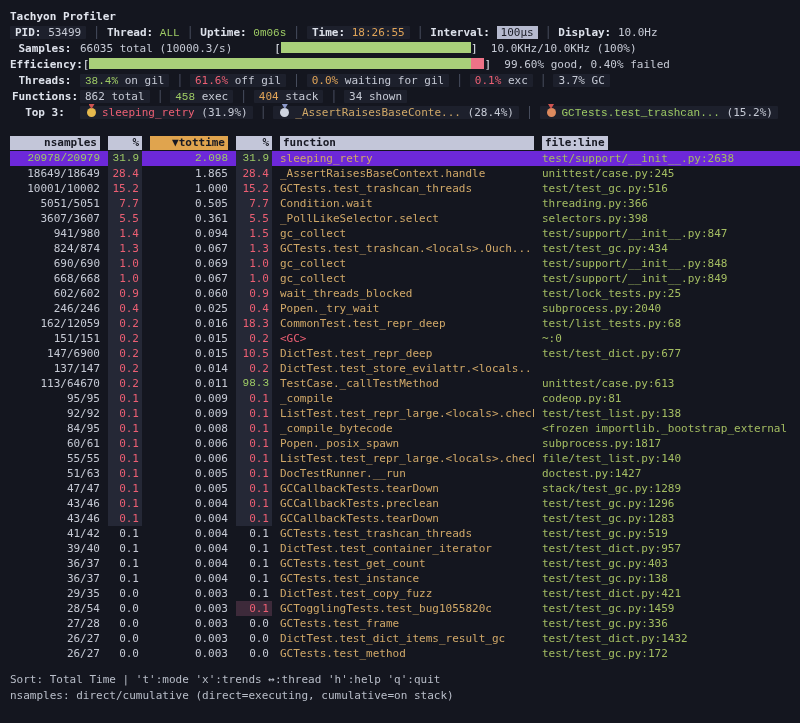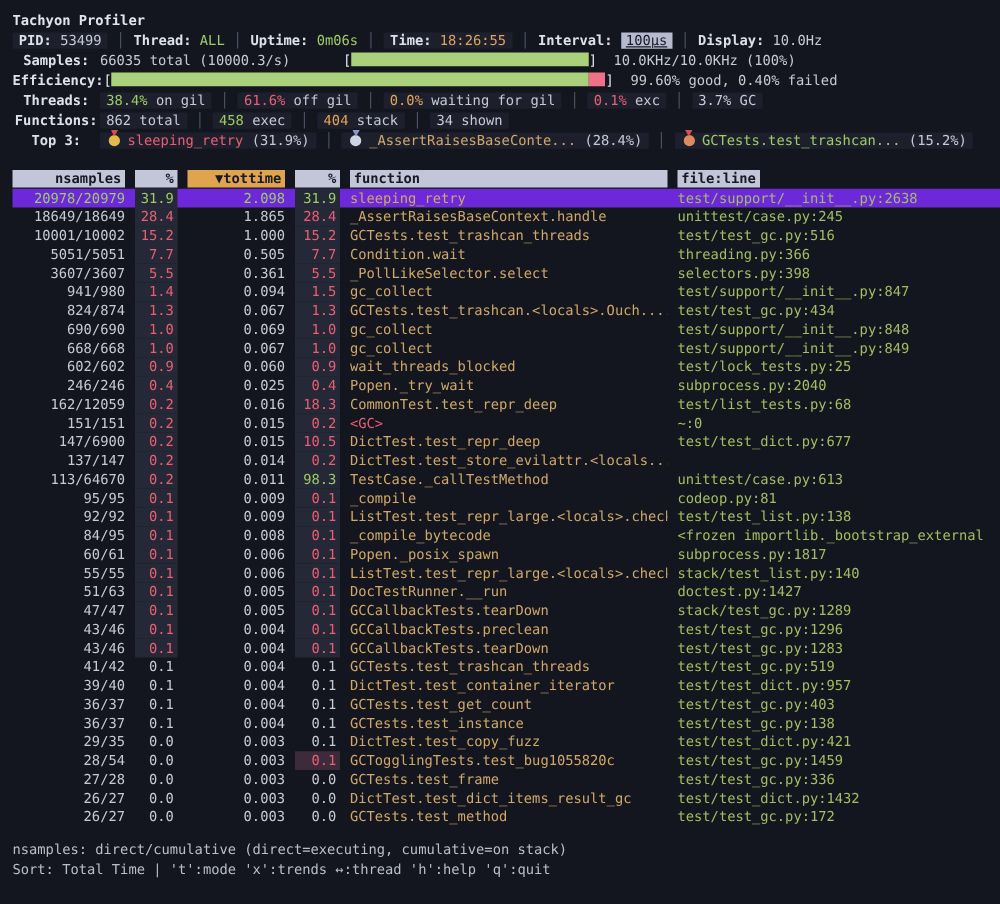--- a/index.html
+++ b/index.html
@@ -14,7 +14,7 @@
   .sep{color:#4f5567;padding:0 7px;}
   .chip{background:#1d202c;padding:0 5px;border-radius:1px;}
   .c-fg{color:#c6cad5;}
-  .c-green{color:#9ecb65;}
+  .c-green{color:#9ecb65;font-family:Liberation Mono, monospace;}
   .c-red{color:#ec5f73;}
   .c-tan{color:#d0a868;}
   .c-amber{color:#e0a458;}

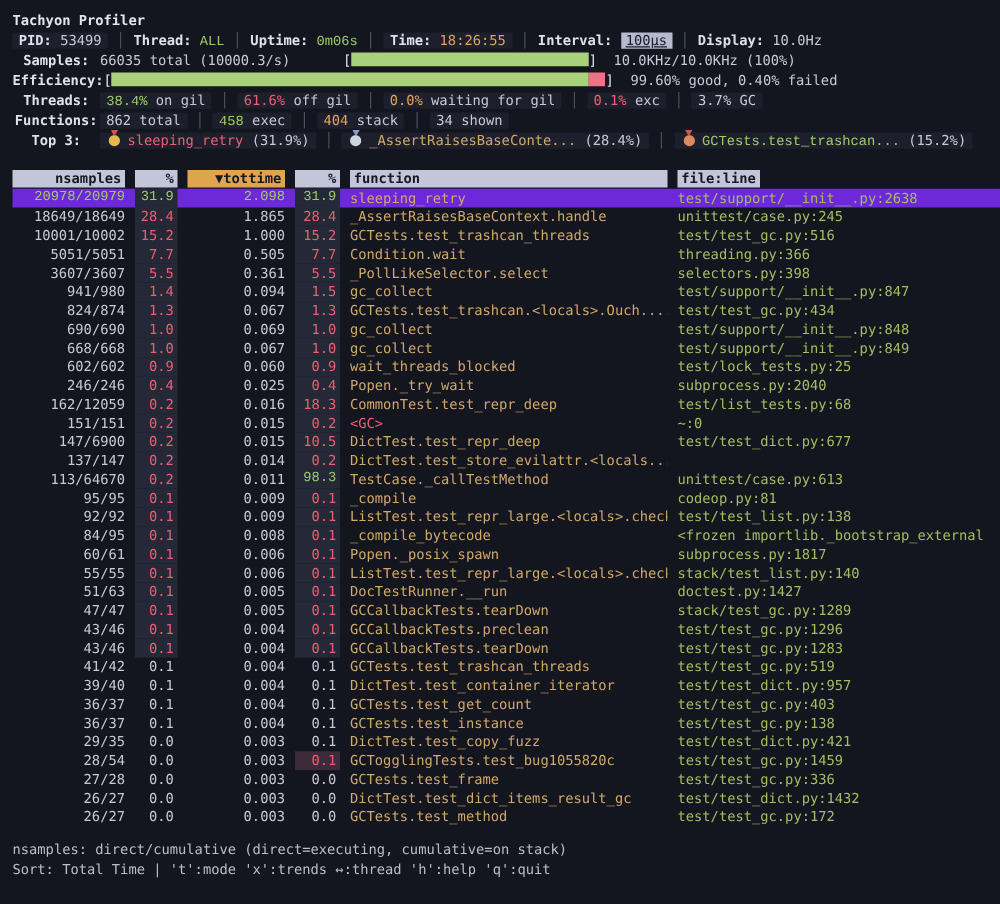--- a/index.html
+++ b/index.html
@@ -19,7 +19,7 @@
   .c-tan{color:#d0a868;}
   .c-amber{color:#e0a458;}
   .c-file{color:#a4bd62;}
-  .badge{background:#b6bacf;color:#1a1c26;padding:0 4px;text-decoration:underline;}
+  .badge{background:#b6bacf;color:#1a1c26;padding:0 4px;}
   .w70{display:inline-block;width:70px;text-align:center;}
   .bracket{color:#e2e5ee;}
   .bar{display:inline-block;height:11px;vertical-align:-1px;background:#a9d07a;}

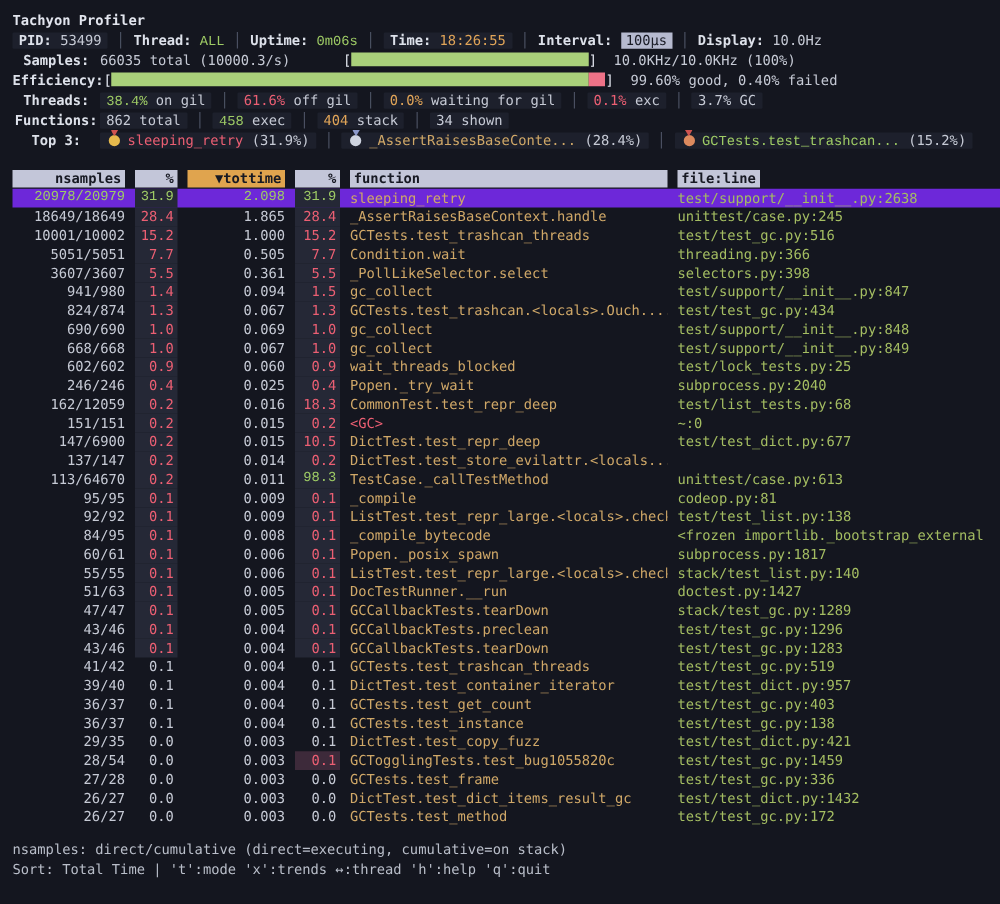--- a/index.html
+++ b/index.html
@@ -102,7 +102,7 @@
       <div class="trow"><div class="cell num c-fg">92/92</div><div class="cell num pct c-red hot">0.1</div><div class="cell num c-fg">0.009</div><div class="cell num pct c-red hot">0.1</div><div class="cell fn c-tan">ListTest.test_repr_large.&lt;locals&gt;.check</div><div class="cell c-file">test/test_list.py:138</div></div>
       <div class="trow"><div class="cell num c-fg">84/95</div><div class="cell num pct c-red hot">0.1</div><div class="cell num c-fg">0.008</div><div class="cell num pct c-red hot">0.1</div><div class="cell fn c-tan">_compile_bytecode</div><div class="cell c-file">&lt;frozen importlib._bootstrap_external</div></div>
       <div class="trow"><div class="cell num c-fg">60/61</div><div class="cell num pct c-red hot">0.1</div><div class="cell num c-fg">0.006</div><div class="cell num pct c-red hot">0.1</div><div class="cell fn c-tan">Popen._posix_spawn</div><div class="cell c-file">subprocess.py:1817</div></div>
-      <div class="trow"><div class="cell num c-fg">55/55</div><div class="cell num pct c-red hot">0.1</div><div class="cell num c-fg">0.006</div><div class="cell num pct c-red hot">0.1</div><div class="cell fn c-tan">ListTest.test_repr_large.&lt;locals&gt;.check</div><div class="cell c-file">stack/test_list.py:140</div></div>
+      <div class="trow"><div class="cell num c-fg">55/55</div><div class="cell num pct c-red hot">0.1</div><div class="cell num c-fg">0.006</div><div class="cell num pct c-red hot">0.1</div><div class="cell fn c-tan">ListTest.test_repr_large.&lt;locals&gt;.check</div><div class="cell c-file">file/test_list.py:140</div></div>
       <div class="trow"><div class="cell num c-fg">51/63</div><div class="cell num pct c-red hot">0.1</div><div class="cell num c-fg">0.005</div><div class="cell num pct c-red hot">0.1</div><div class="cell fn c-tan">DocTestRunner.__run</div><div class="cell c-file">doctest.py:1427</div></div>
       <div class="trow"><div class="cell num c-fg">47/47</div><div class="cell num pct c-red hot">0.1</div><div class="cell num c-fg">0.005</div><div class="cell num pct c-red hot">0.1</div><div class="cell fn c-tan">GCCallbackTests.tearDown</div><div class="cell c-file">stack/test_gc.py:1289</div></div>
       <div class="trow"><div class="cell num c-fg">43/46</div><div class="cell num pct c-red hot">0.1</div><div class="cell num c-fg">0.004</div><div class="cell num pct c-red hot">0.1</div><div class="cell fn c-tan">GCCallbackTests.preclean</div><div class="cell c-file">test/test_gc.py:1296</div></div>

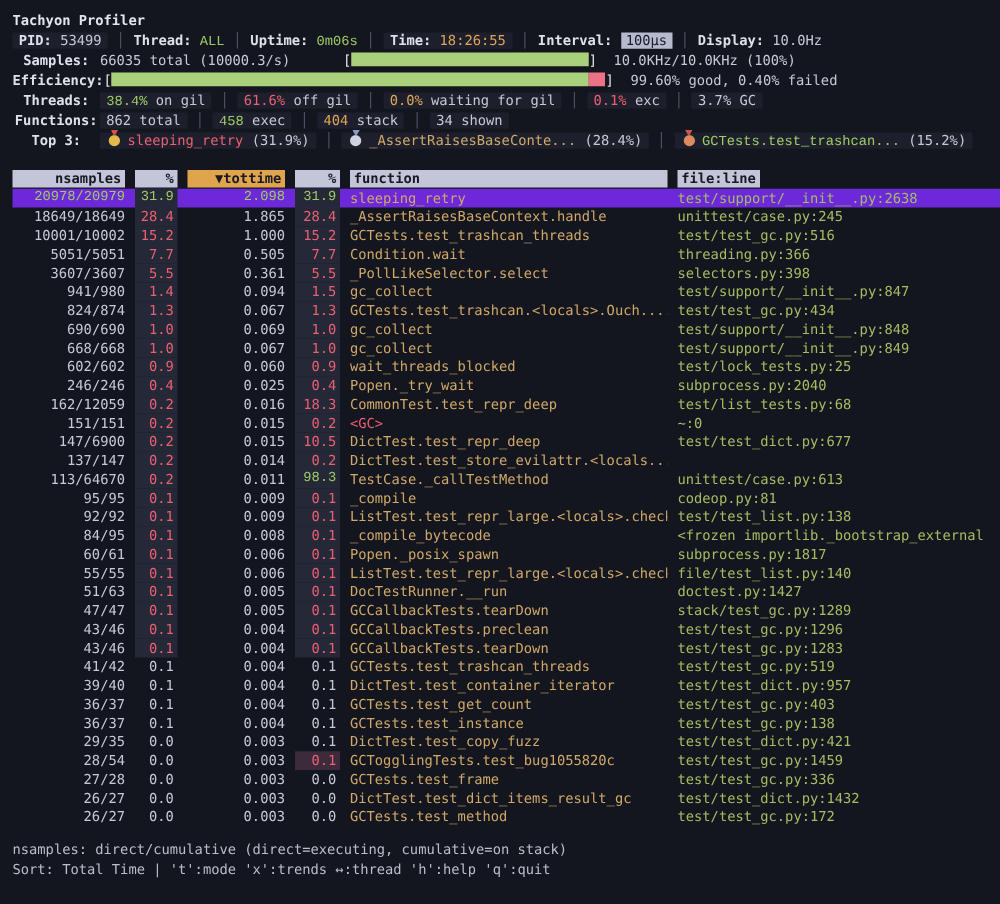--- a/index.html
+++ b/index.html
@@ -120,8 +120,8 @@
 
   <div class="spacer10"></div>
 
+  <div class="line footer">Sort: Total Time | 't':mode 'x':trends ↔:thread 'h':help 'q':quit</div>
   <div class="line footer">nsamples: direct/cumulative (direct=executing, cumulative=on stack)</div>
-  <div class="line footer">Sort: Total Time | 't':mode 'x':trends ↔:thread 'h':help 'q':quit</div>
 
 </div>
 

